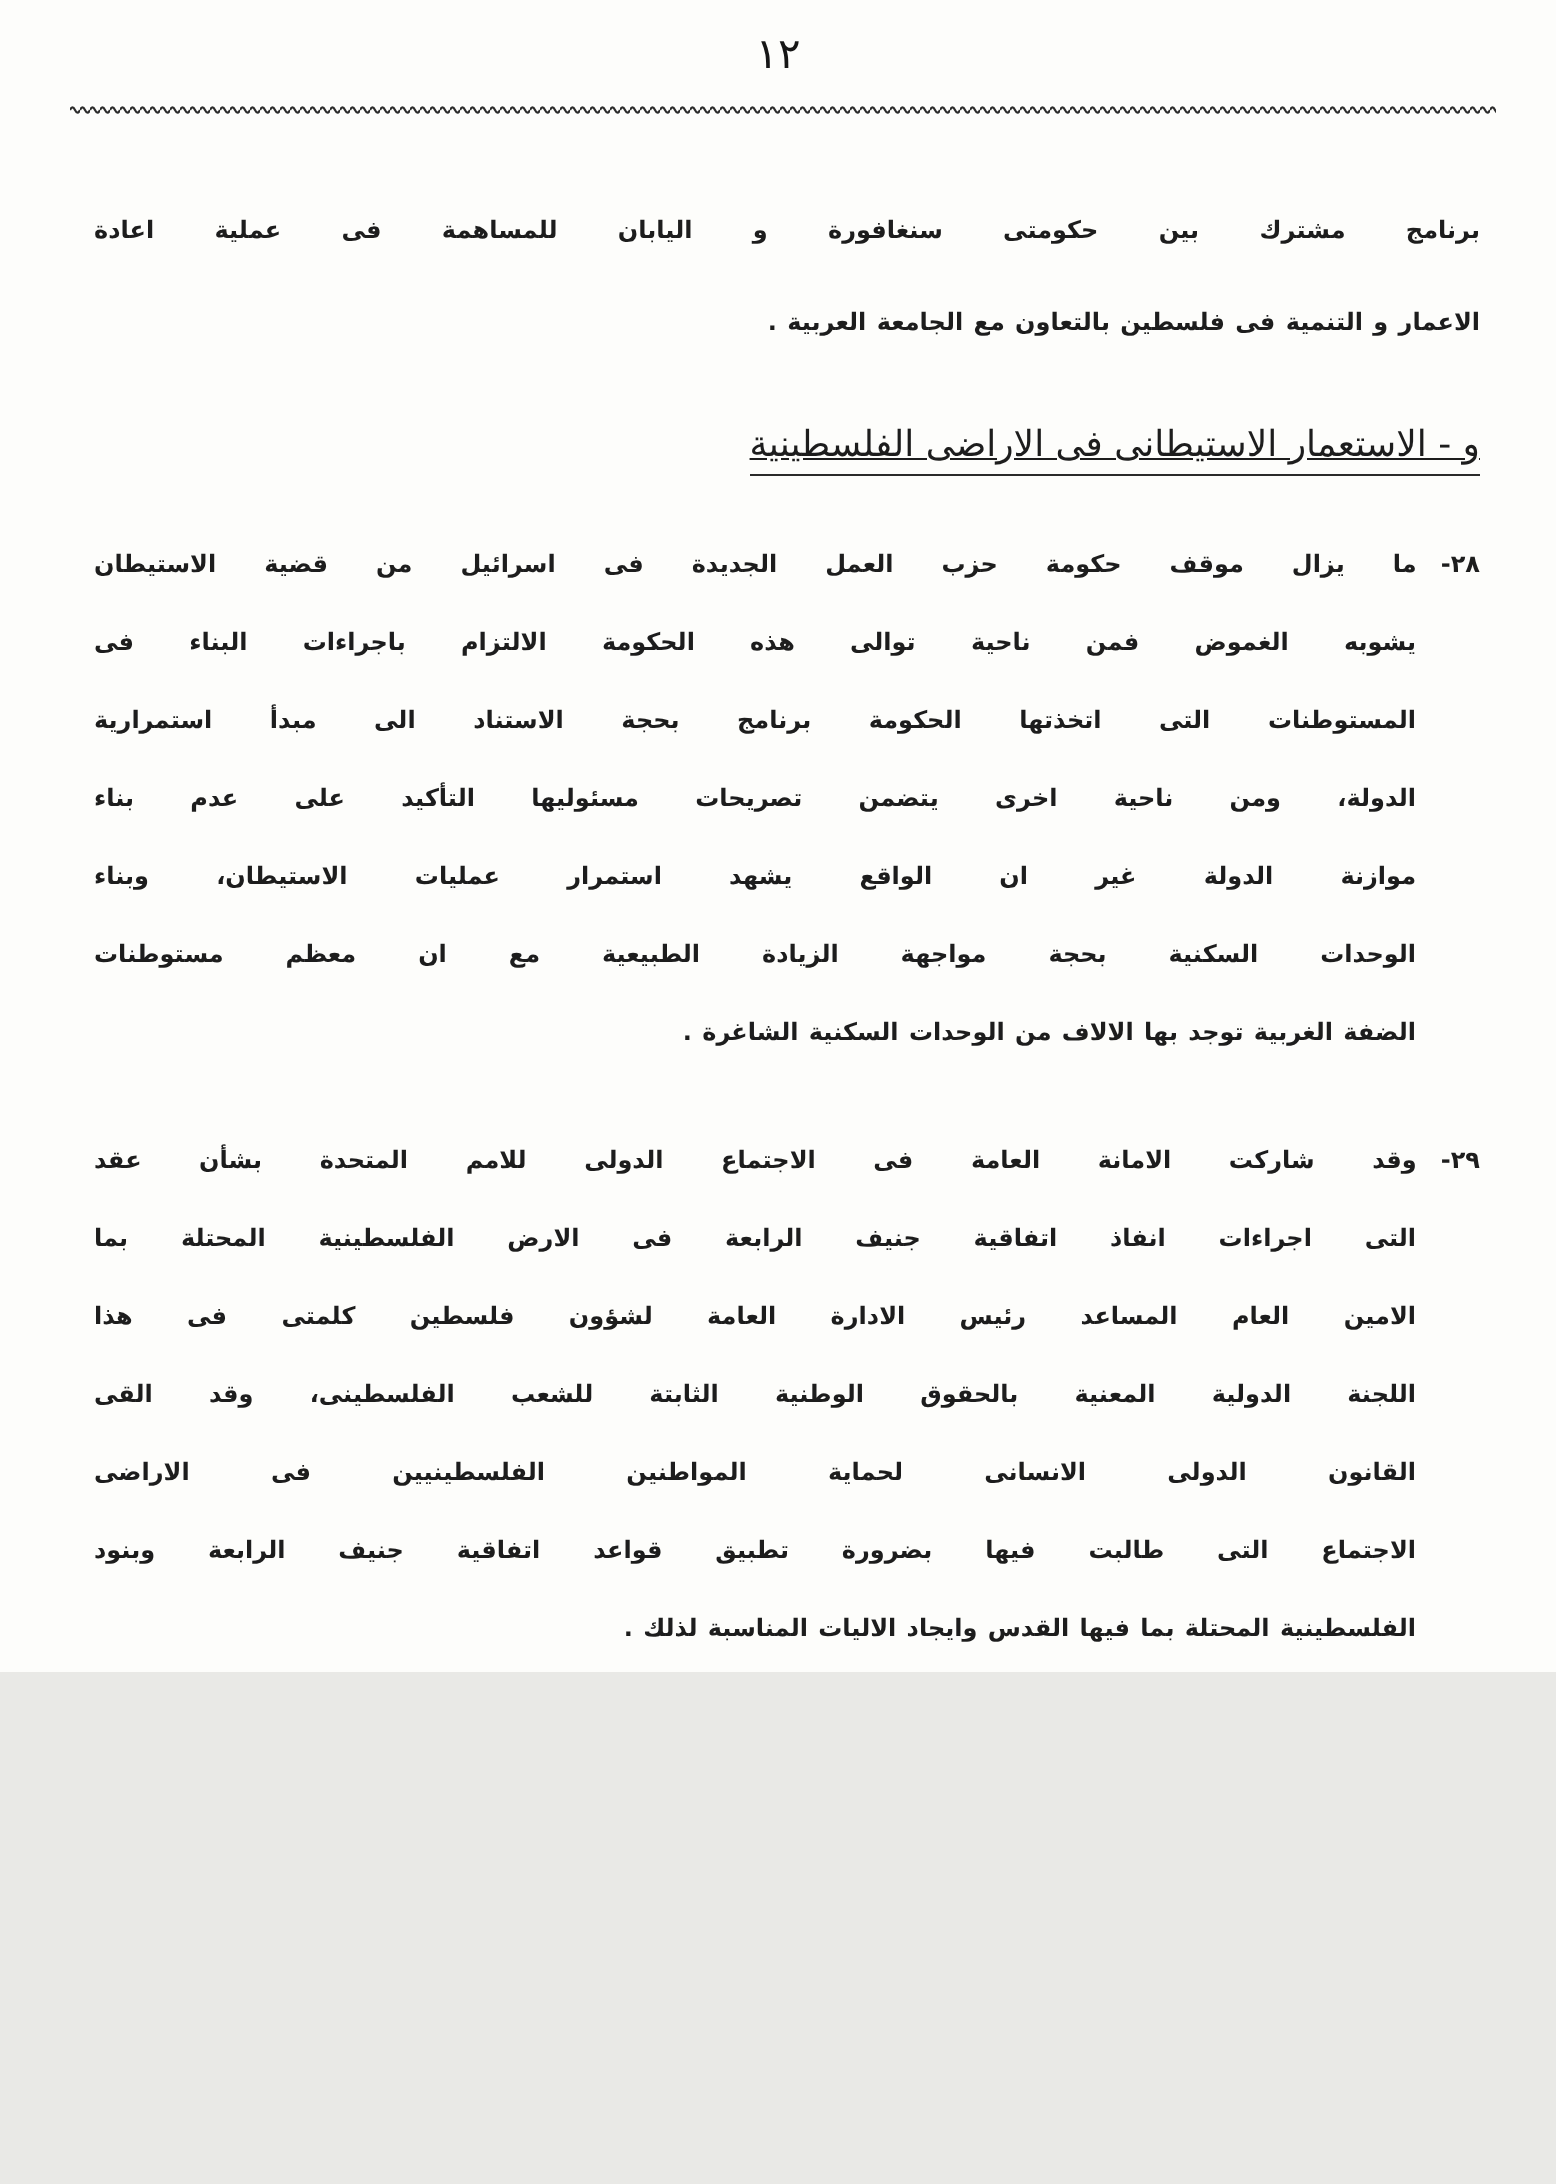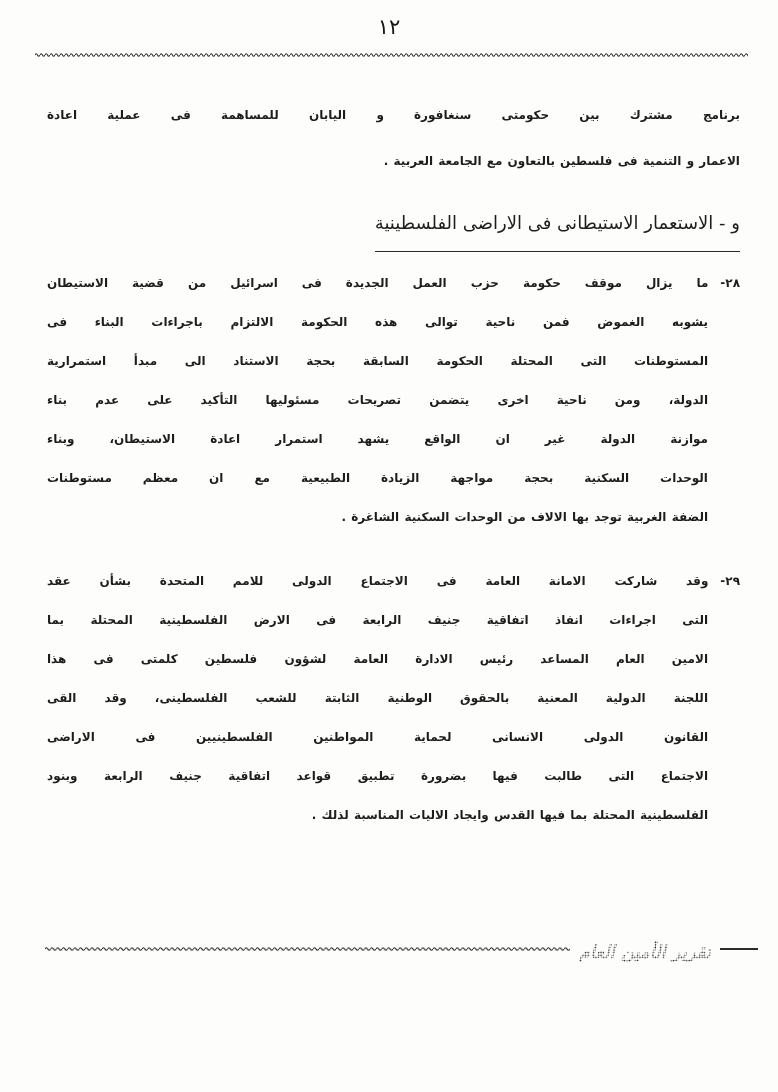--- a/index.html
+++ b/index.html
@@ -10,7 +10,7 @@
   }
   .page {
     position: relative;
-    width: 778px; height: 1092px;
+    width: 778px; height: 836px;
     background: #fdfdfb;
     color: #1d1d1d;
     overflow: hidden;

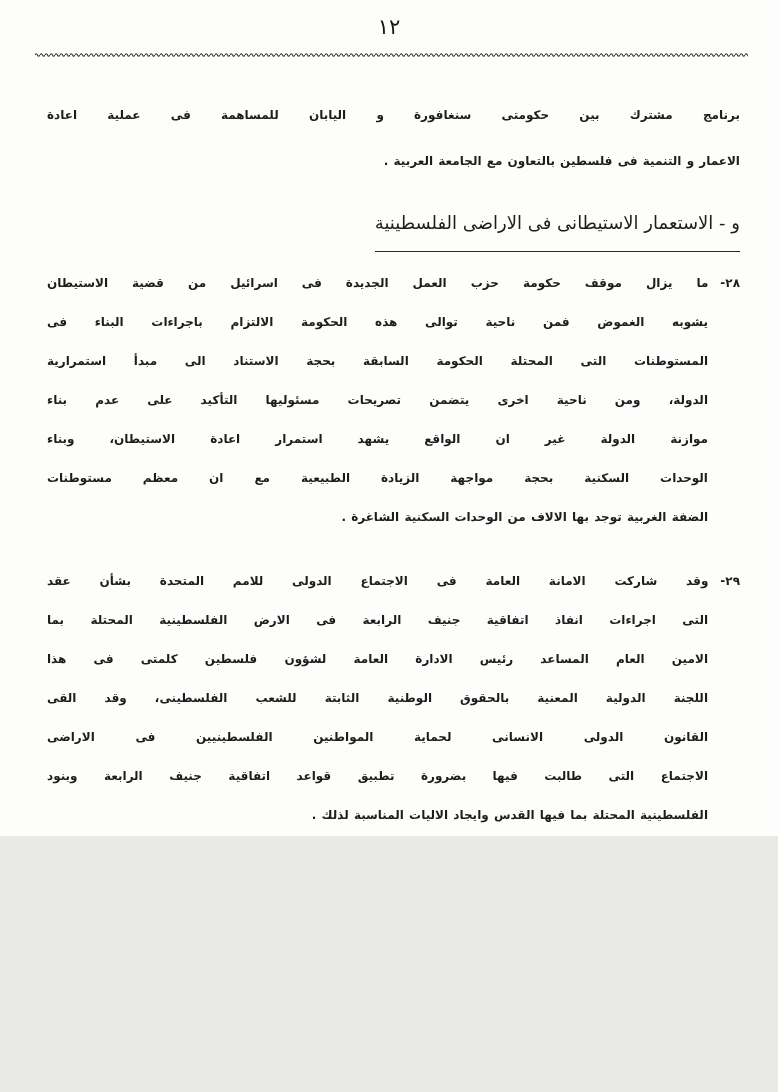--- a/index.html
+++ b/index.html
@@ -46,8 +46,9 @@
   }
   .heading .heading-text {
     font-size: 18px;
-    padding-bottom: 18px;
+    padding-bottom: 4px;
     border-bottom: 1.6px solid #2a2a2a;
+    text-decoration: underline;
   }
   .para.item { margin-top: 25px; }
   .item .line.cont { padding-right: 32px; }

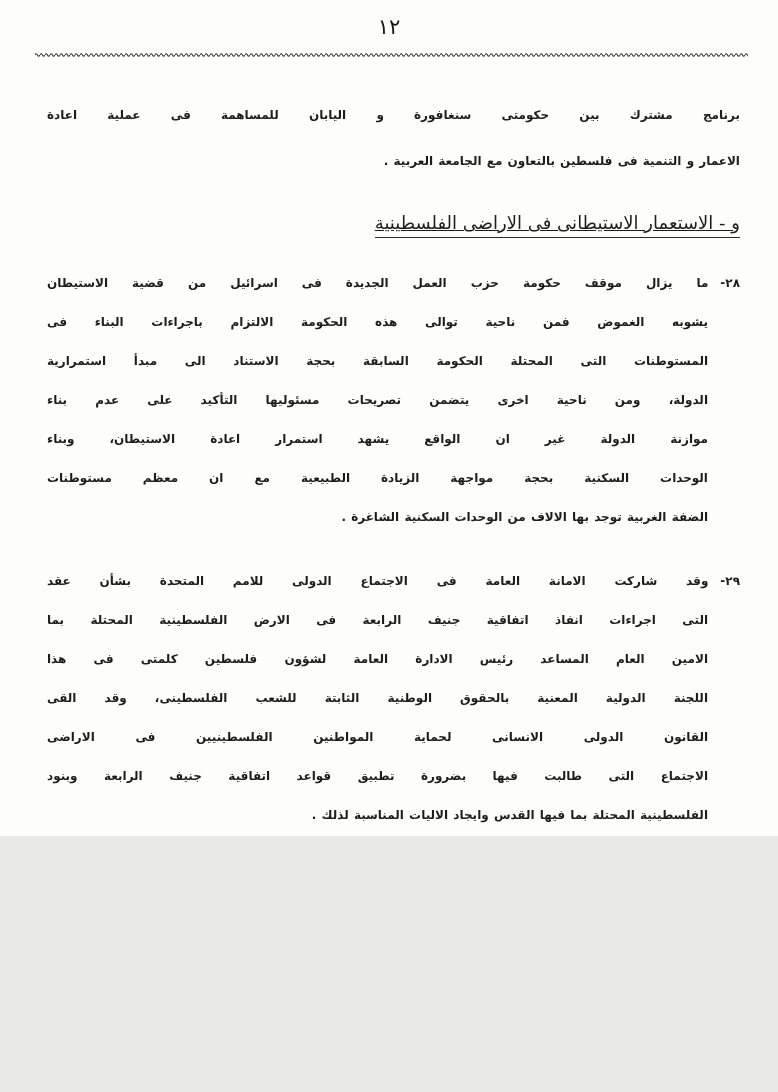--- a/index.html
+++ b/index.html
@@ -120,7 +120,7 @@
         <span class="num">٢٨-</span><span>ما يزال موقف حكومة حزب العمل الجديدة فى اسرائيل من قضية الاستيطان</span>
       </div>
       <div class="line just cont">يشوبه الغموض فمن ناحية توالى هذه الحكومة الالتزام باجراءات البناء فى</div>
-      <div class="line just cont">المستوطنات التى المحتلة الحكومة السابقة بحجة الاستناد الى مبدأ استمرارية</div>
+      <div class="line just cont">المستوطنات التى اتخذتها الحكومة برنامج بحجة الاستناد الى مبدأ استمرارية</div>
       <div class="line just cont">الدولة، ومن ناحية اخرى يتضمن تصريحات مسئوليها التأكيد على عدم بناء</div>
       <div class="line just cont">موازنة الدولة غير ان الواقع يشهد استمرار اعادة الاستيطان، وبناء</div>
       <div class="line just cont">الوحدات السكنية بحجة مواجهة الزيادة الطبيعية مع ان معظم مستوطنات</div>

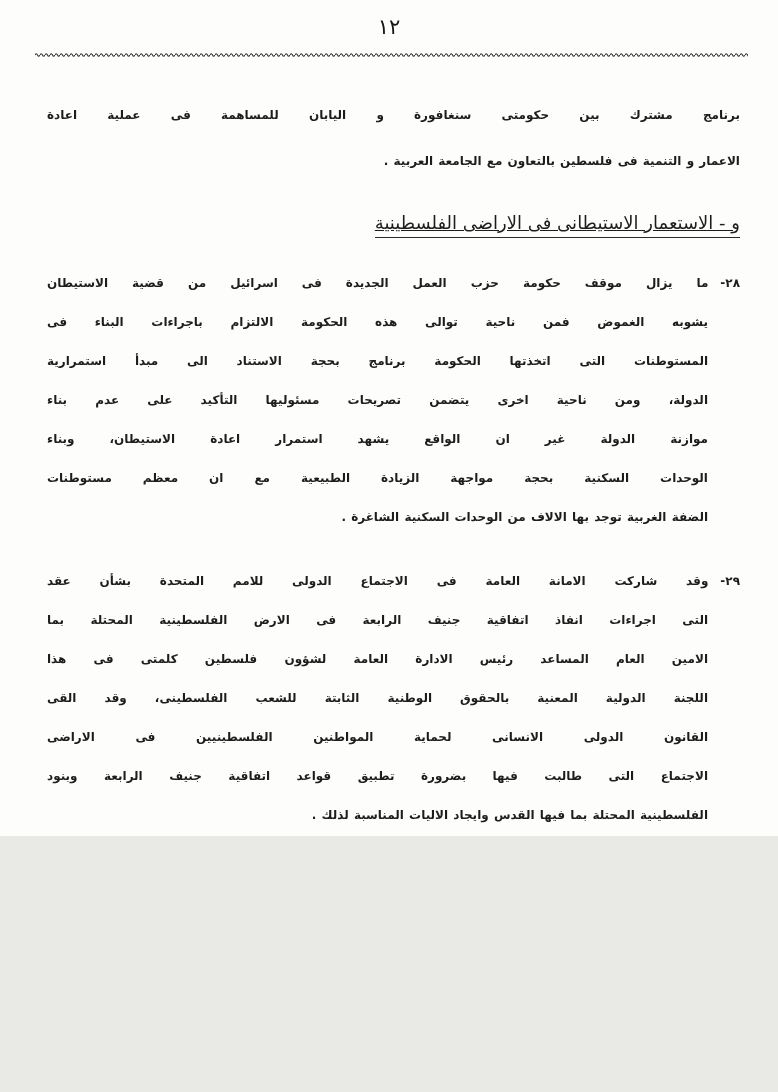--- a/index.html
+++ b/index.html
@@ -122,7 +122,7 @@
       <div class="line just cont">يشوبه الغموض فمن ناحية توالى هذه الحكومة الالتزام باجراءات البناء فى</div>
       <div class="line just cont">المستوطنات التى اتخذتها الحكومة برنامج بحجة الاستناد الى مبدأ استمرارية</div>
       <div class="line just cont">الدولة، ومن ناحية اخرى يتضمن تصريحات مسئوليها التأكيد على عدم بناء</div>
-      <div class="line just cont">موازنة الدولة غير ان الواقع يشهد استمرار اعادة الاستيطان، وبناء</div>
+      <div class="line just cont">موازنة الدولة غير ان الواقع يشهد استمرار عمليات الاستيطان، وبناء</div>
       <div class="line just cont">الوحدات السكنية بحجة مواجهة الزيادة الطبيعية مع ان معظم مستوطنات</div>
       <div class="line last cont">الضفة الغربية توجد بها الالاف من الوحدات السكنية الشاغرة .</div>
     </div>

